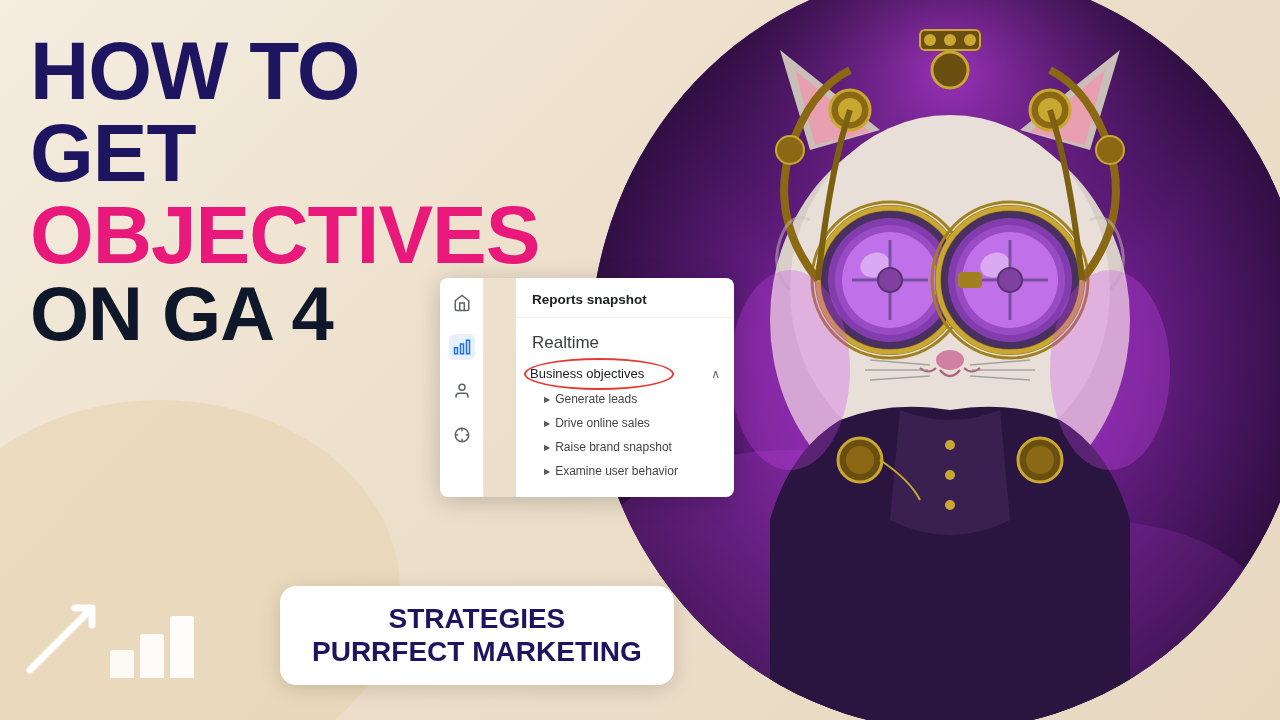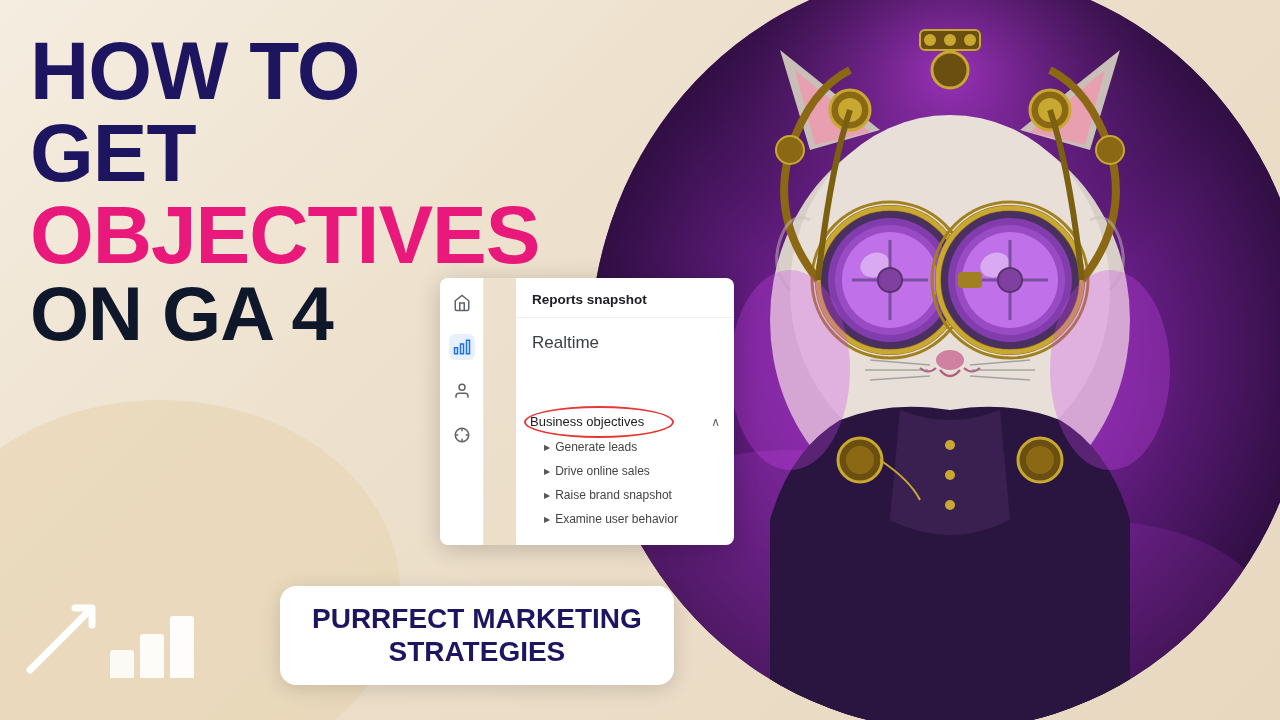--- a/index.html
+++ b/index.html
@@ -200,7 +200,6 @@
       align-items: center;
       justify-content: space-between;
       position: relative;
-      margin-top: 48px;
     }
 
     .business-obj-text {

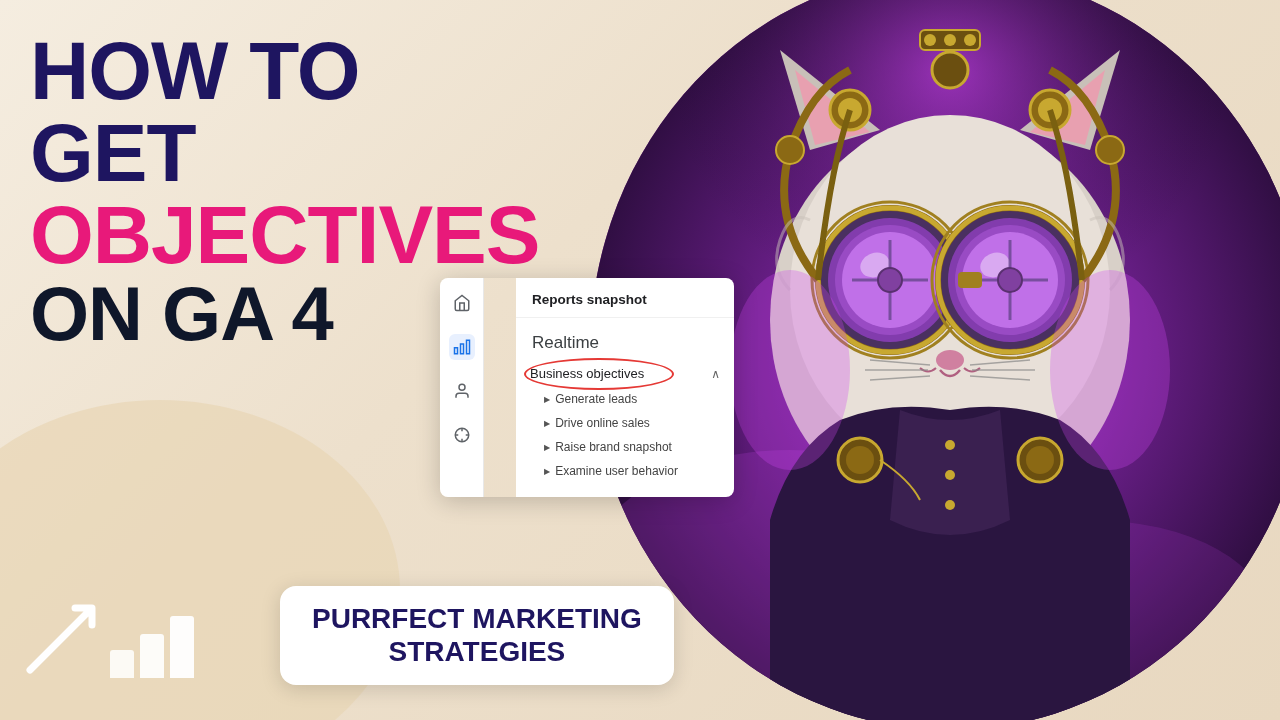--- a/index.html
+++ b/index.html
@@ -451,8 +451,8 @@
 </div>
 
 <div class="bottom-badge">
+  <div class="badge-text">STRATEGIES</div>
   <div class="badge-text">PURRFECT MARKETING</div>
-  <div class="badge-text">STRATEGIES</div>
 </div>
 
 </body></html>

